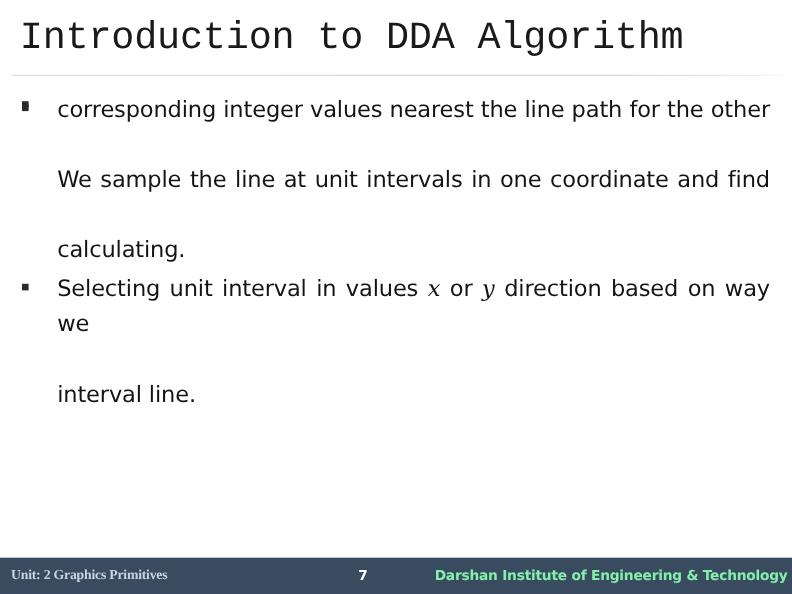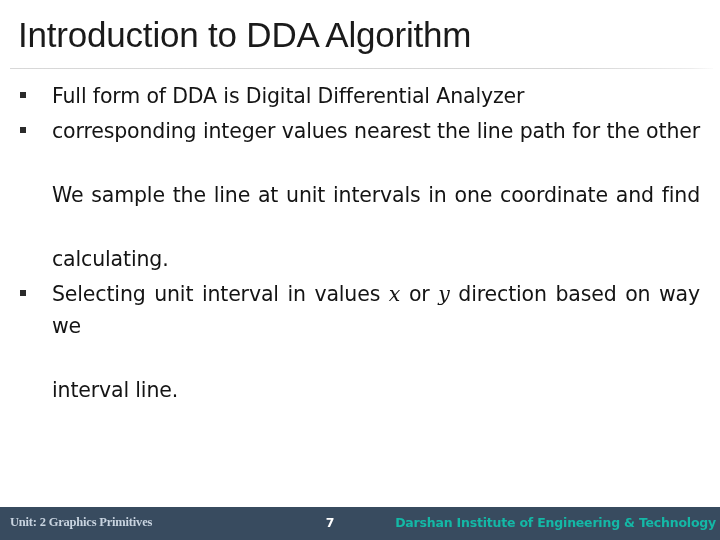--- a/index.html
+++ b/index.html
@@ -35,7 +35,7 @@
     position: absolute;
     left: 18px;
     top: 14px;
-    font-family: Liberation Sans, sans-serif;
+    font-family: Liberation Mono, monospace;
     font-size: 35px;
     font-weight: 400;
     color: #1a1a1a;

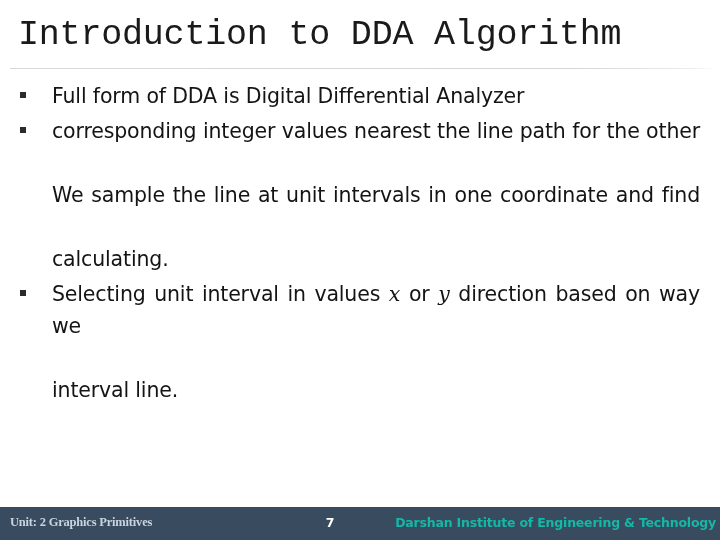--- a/index.html
+++ b/index.html
@@ -165,7 +165,6 @@
 
     <div class="bullet-row">
       <span class="bullet-marker"></span>
-      <p class="bullet-text nojust"><span>Full form of DDA is Digital Differential Analyzer</span></p>
     </div>
 
 

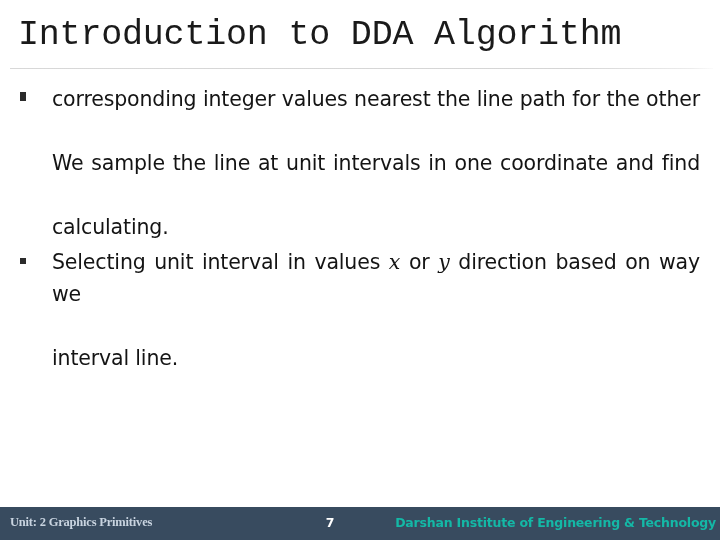--- a/index.html
+++ b/index.html
@@ -146,7 +146,7 @@
     font-family: "DejaVu Sans", sans-serif;
     font-size: 12.5px;
     font-weight: 700;
-    color: #14b8a6;
+    color: #86efac;
     white-space: nowrap;
     letter-spacing: -0.2px;
   }

